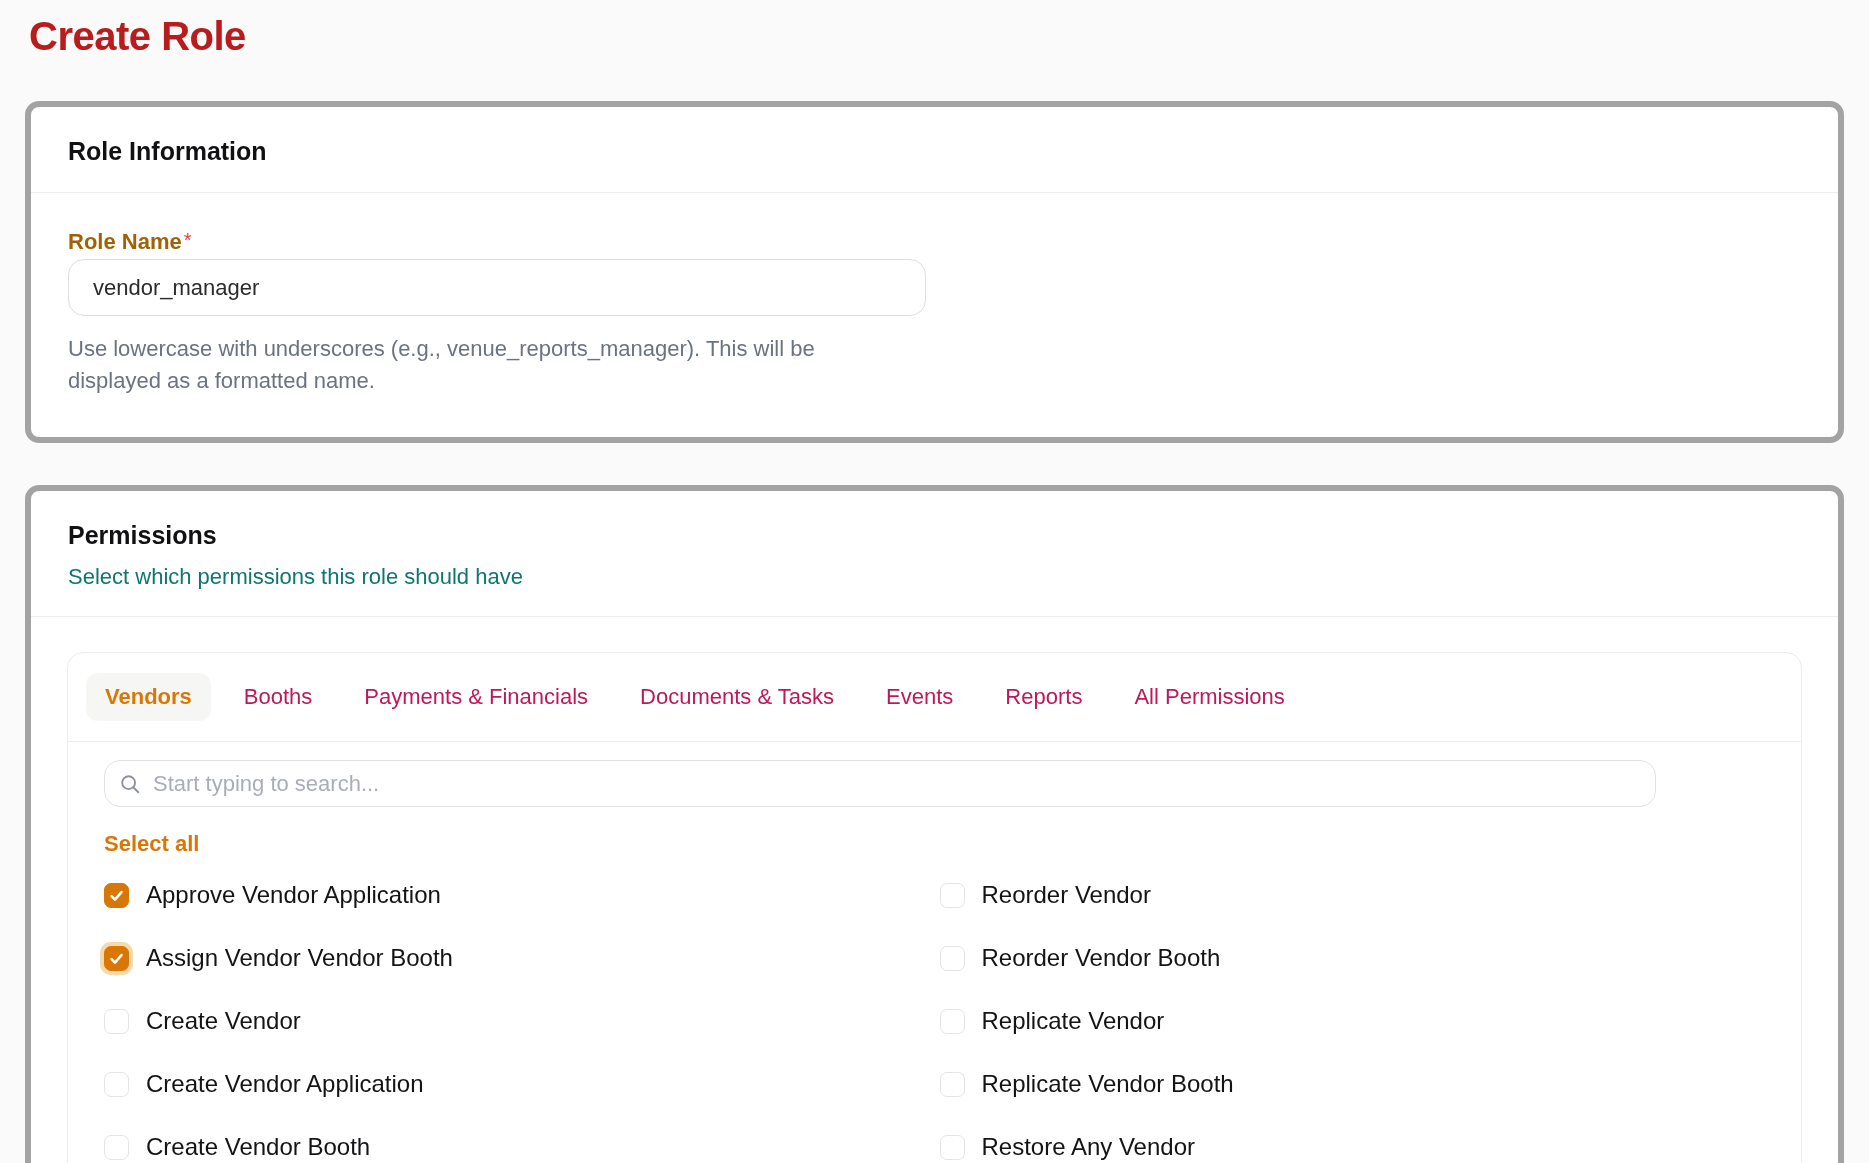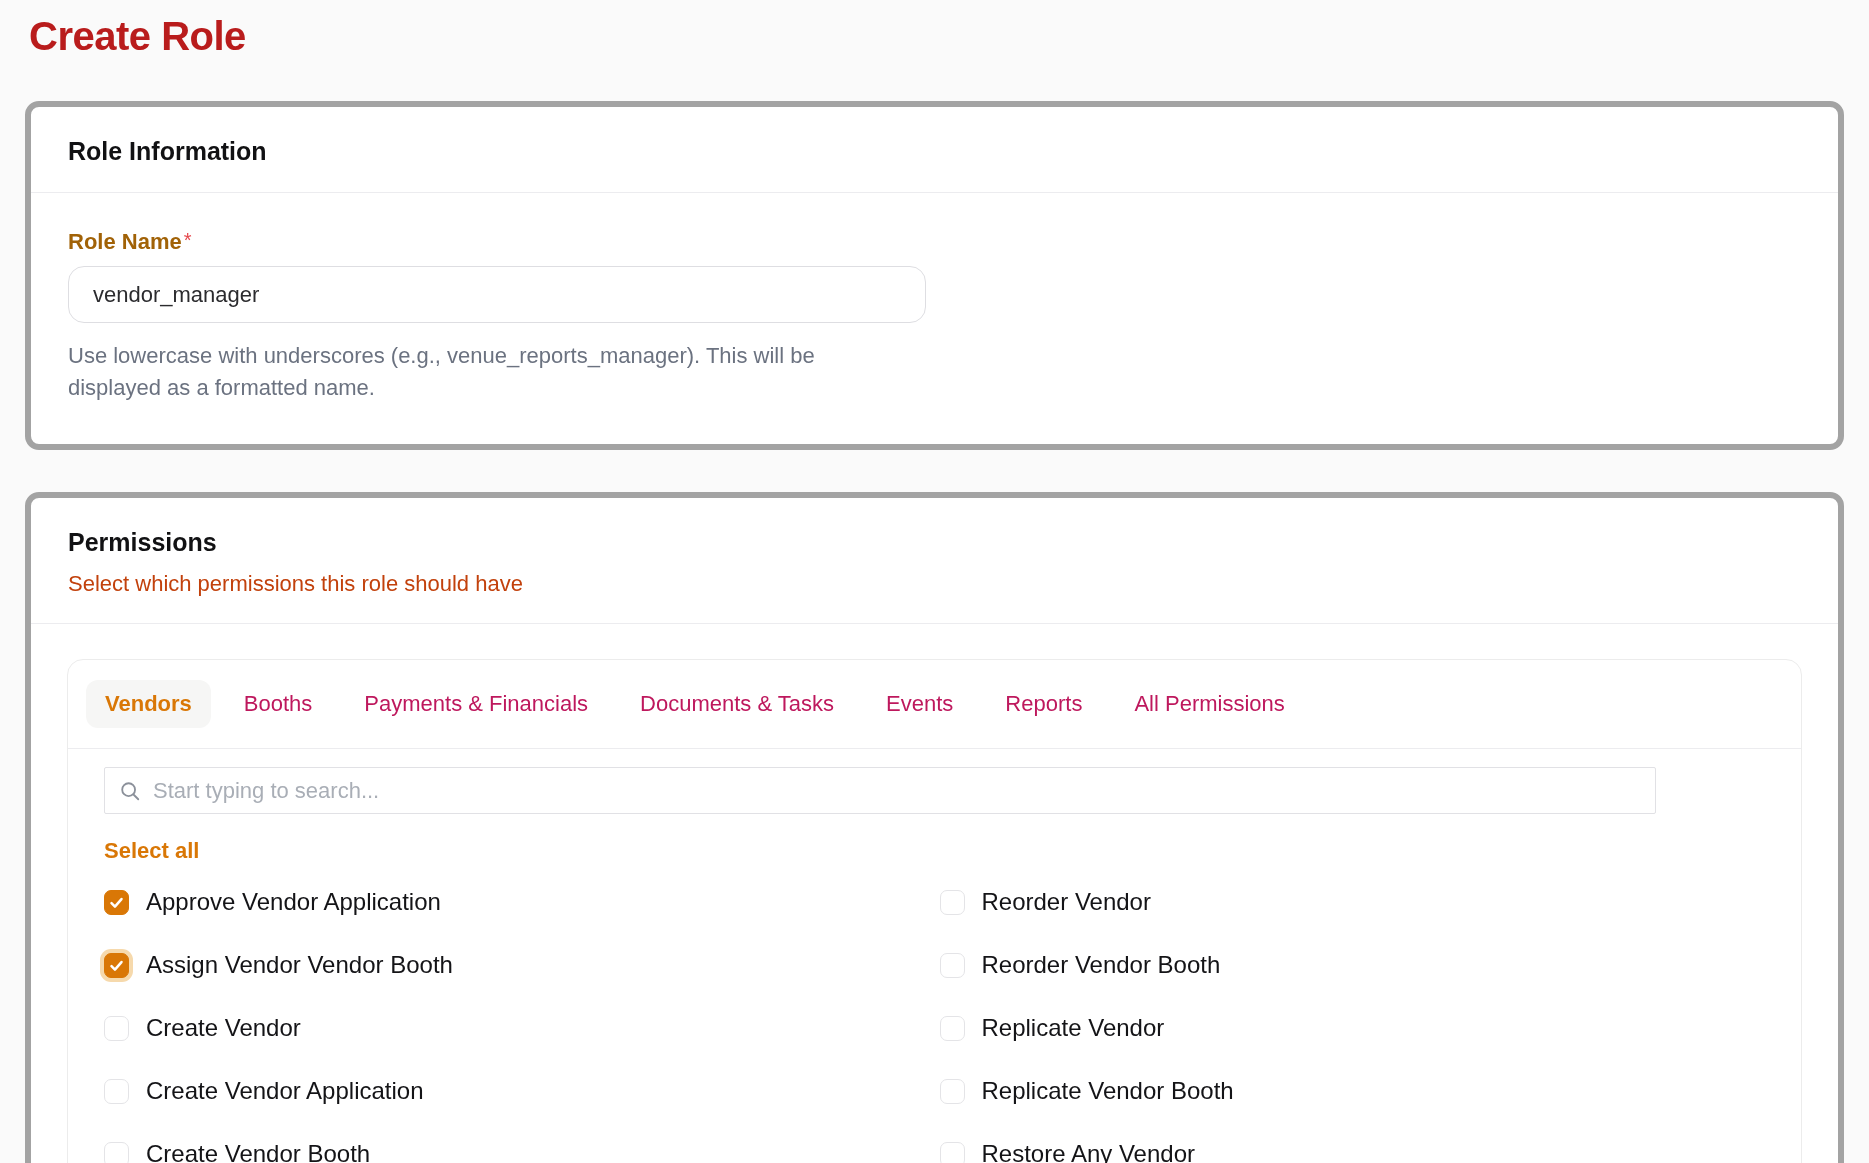--- a/index.html
+++ b/index.html
@@ -33,7 +33,7 @@
   .field-label { font-size: 22px; font-weight: 600; color: #a16207; }
   .required { color: #e5484d; font-size: 20px; vertical-align: top; margin-left: 2px; }
   .text-input {
-    display: block; margin-top: 11px;
+    display: block; margin-top: 4px;
     width: 858px; height: 57px;
     border: 1px solid #dedee2; border-radius: 16px;
     padding: 0 24px; font-size: 22px; color: #2b2b2e;

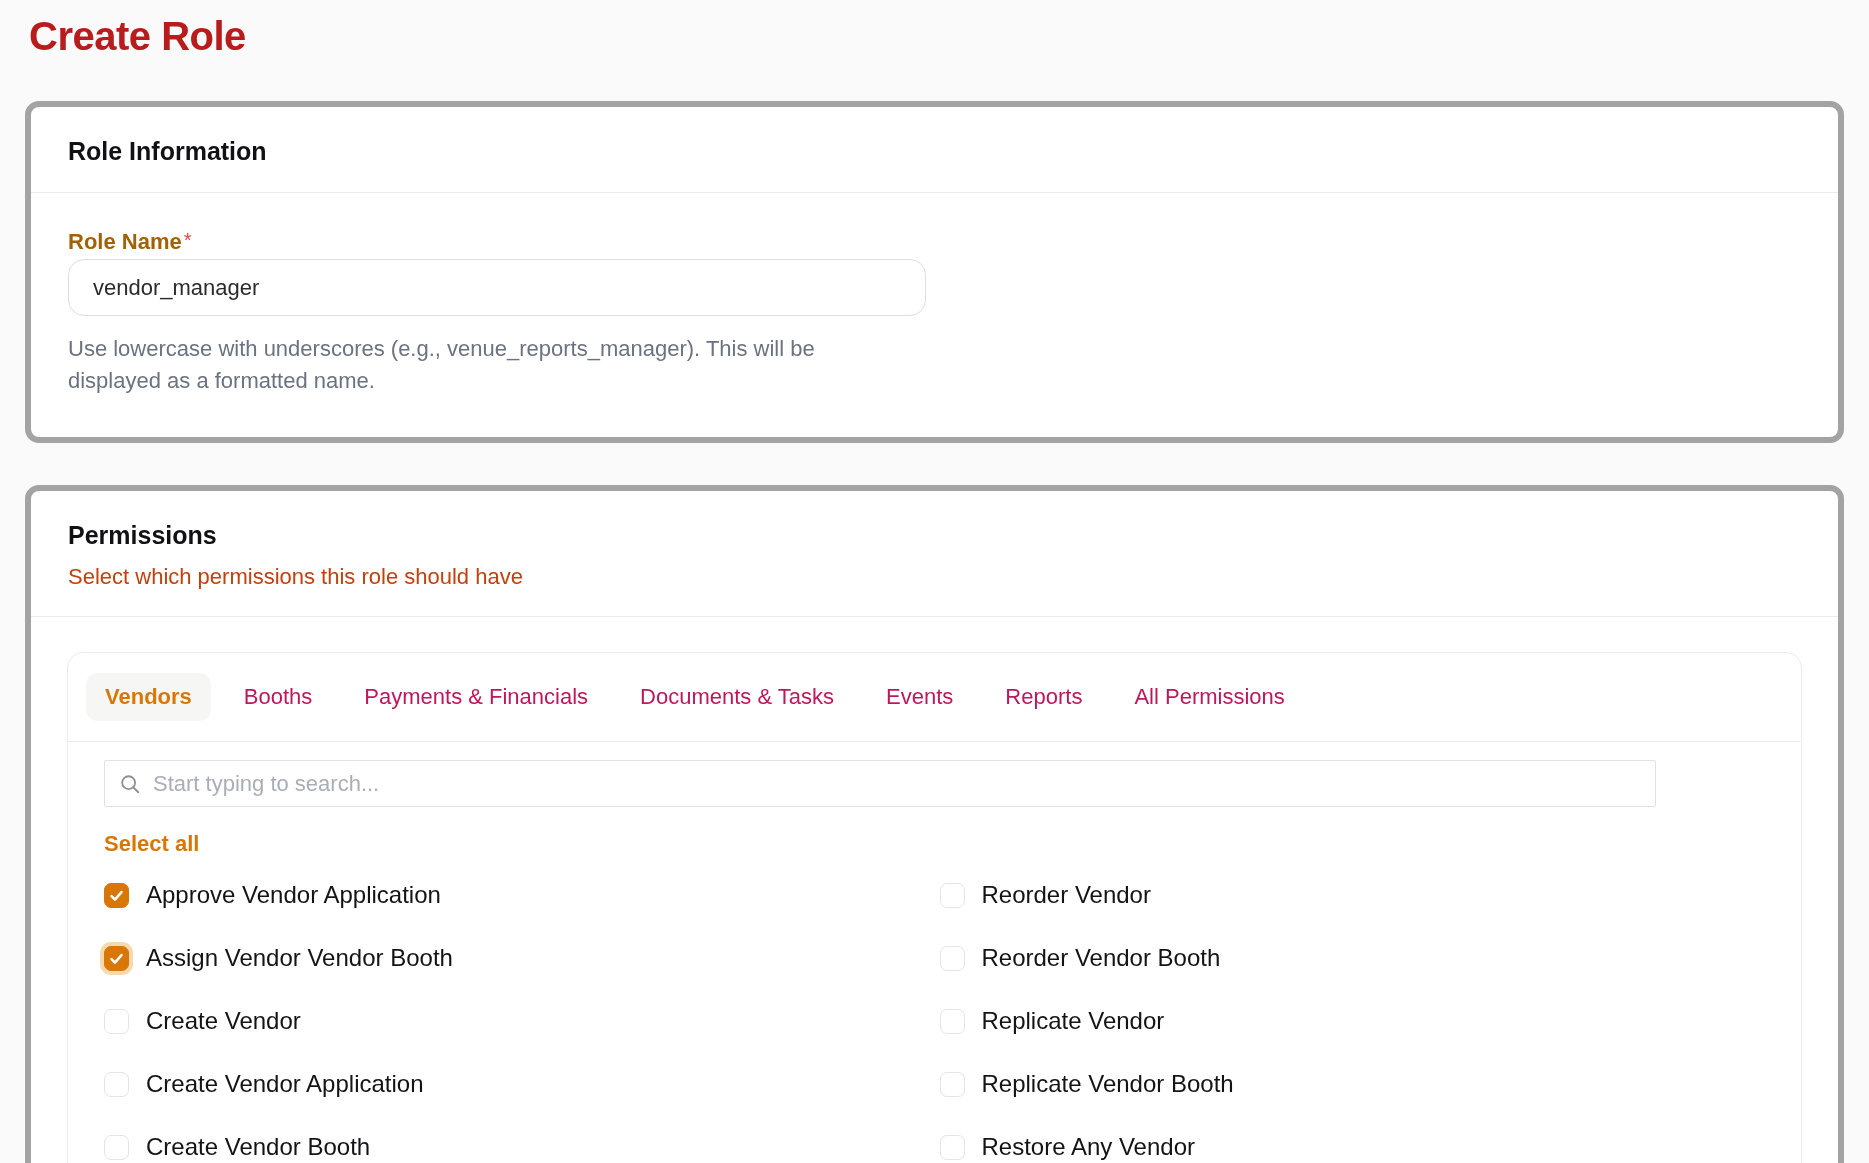--- a/index.html
+++ b/index.html
@@ -25,7 +25,7 @@
   }
   .card-header { padding: 30px 37px 26px 37px; }
   .card-title { font-size: 25px; font-weight: 700; color: #111113; }
-  .card-subtitle { font-size: 22px; color: #c2410c; margin-top: 14px; }
+  .card-subtitle { font-size: 22px; color: #0f766e; margin-top: 14px; }
   .divider { height: 1px; background: #ececef; width: 100%; }
 
   

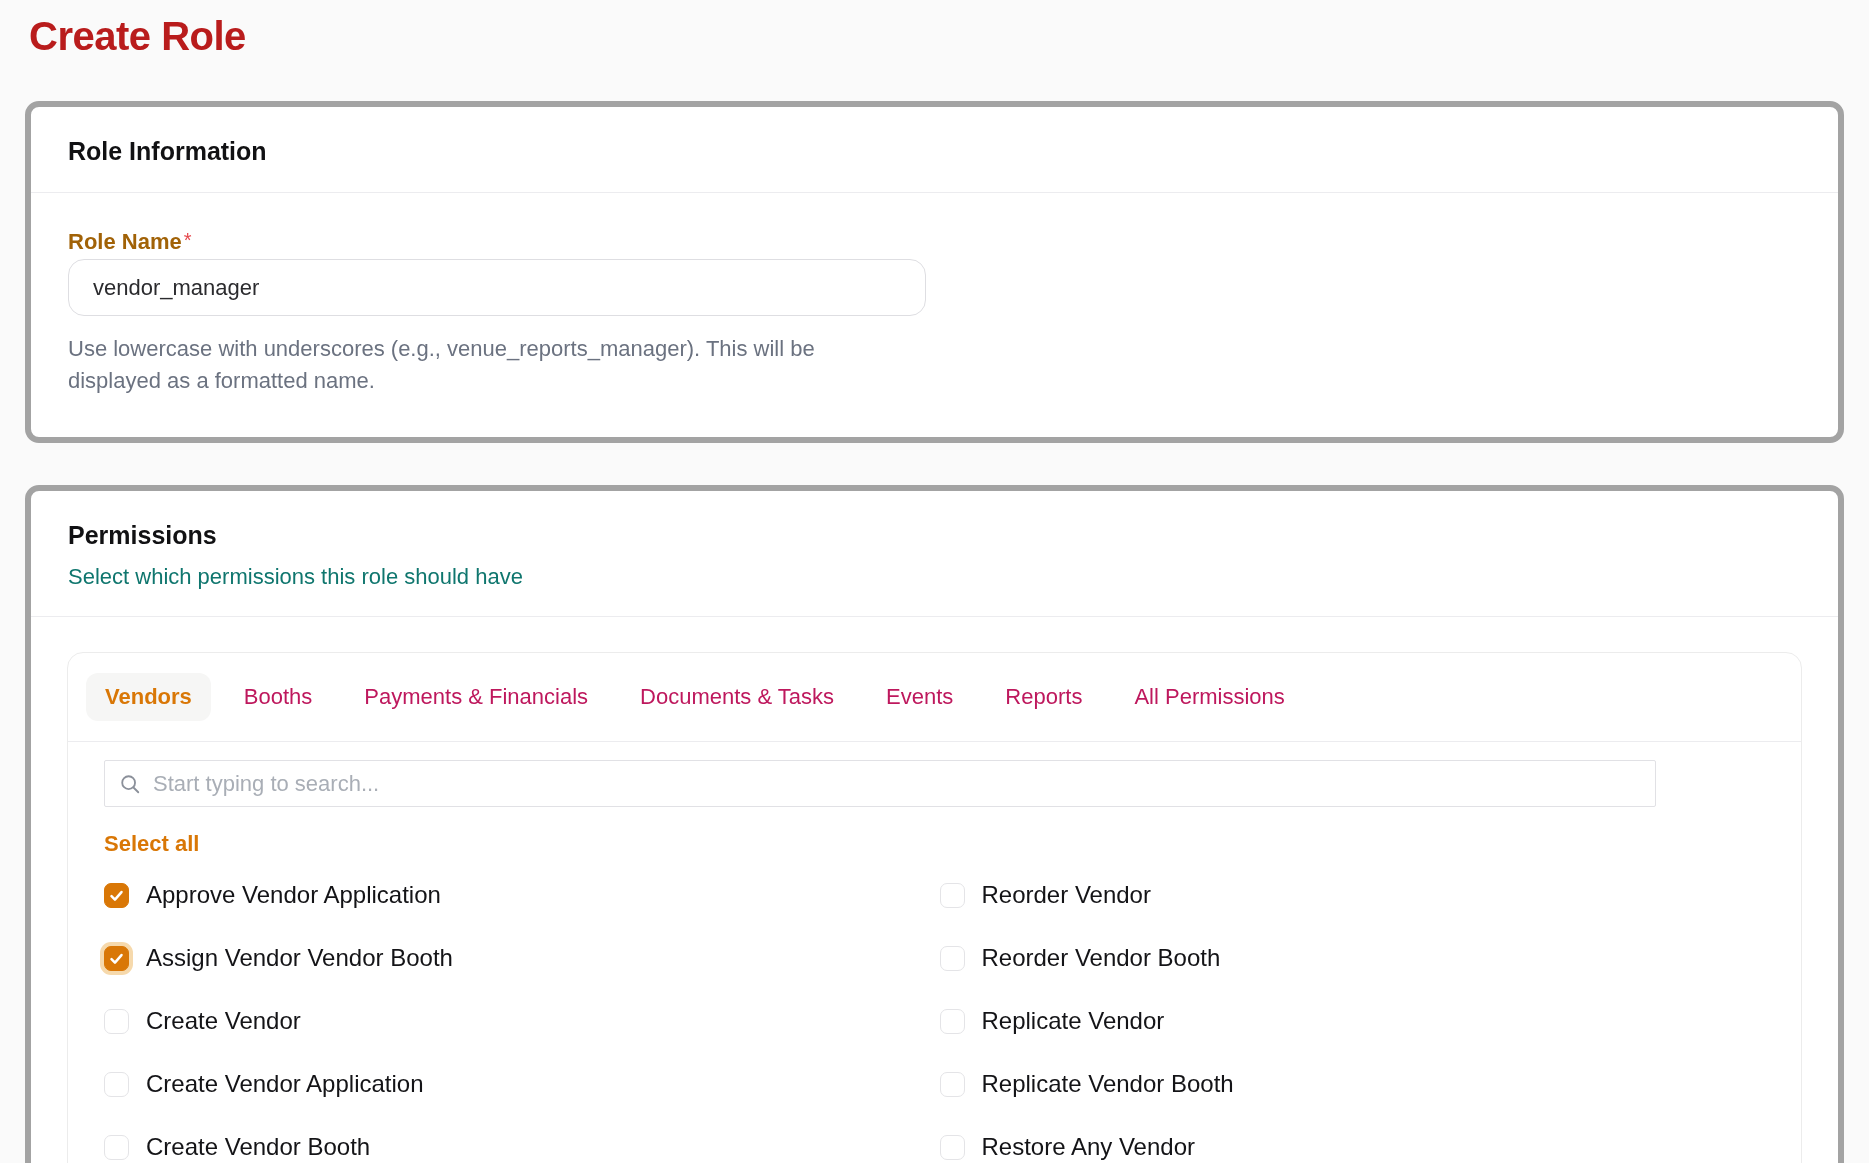--- a/index.html
+++ b/index.html
@@ -66,7 +66,7 @@
   .search-box {
     display: flex; align-items: center;
     height: 47px; width: 1552px;
-    border: 1px solid #e1e1e5; border-radius: 2px;
+    border: 1px solid #e1e1e5; border-radius: 16px;
     padding: 0 14px; background: #fff;
   }
   .search-box svg { flex: 0 0 auto; }

